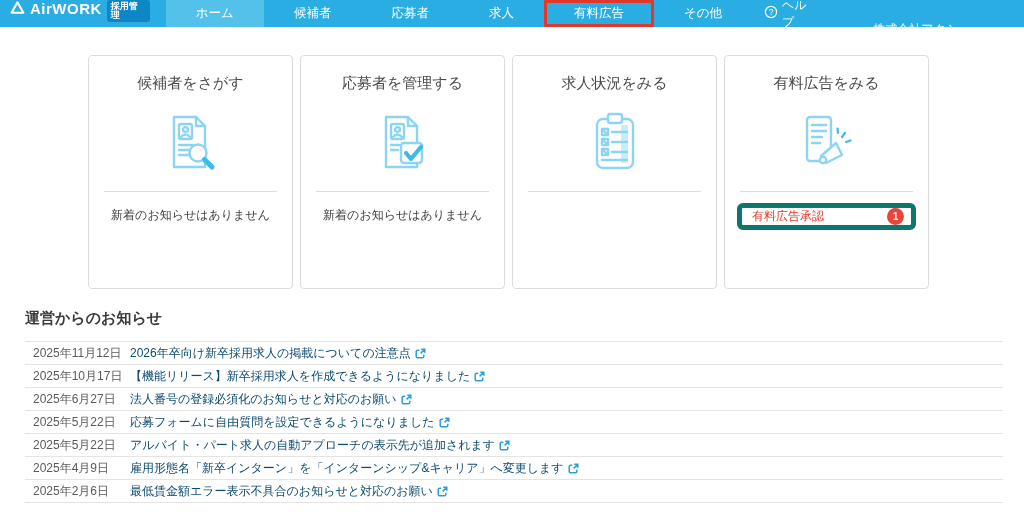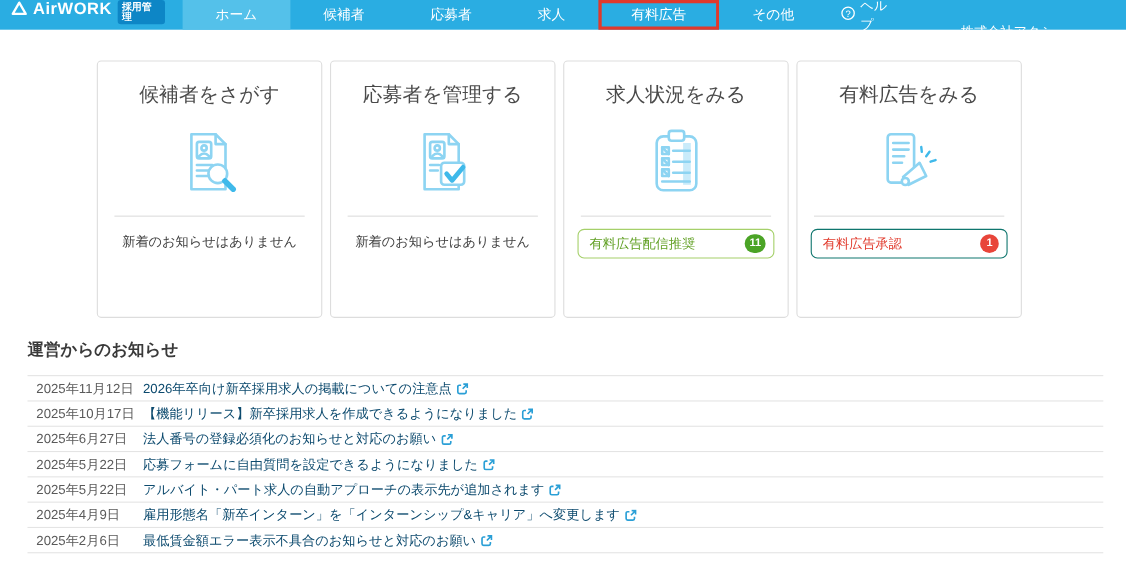--- a/index.html
+++ b/index.html
@@ -28,7 +28,7 @@
   .cards { display:flex; gap:7px; margin:28px 0 0 88px; }
   .card { width:205px; height:234px; background:#fff; border:1px solid #ddd;
           border-radius:4px; text-align:center; cursor:pointer; }
-  .card-title { margin-top:18px; font-size:18px; color:#4a4a4a; }
+  .card-title { margin-top:18px; font-size:15px; color:#4a4a4a; }
   .card-icon { height:80px; margin-top:10px; display:flex; align-items:center; justify-content:center; }
   .card-divider { border-top:1px solid #ddd; margin:8px 15px 0; }
   .card-status { margin-top:15px; font-size:12px; color:#404040; }

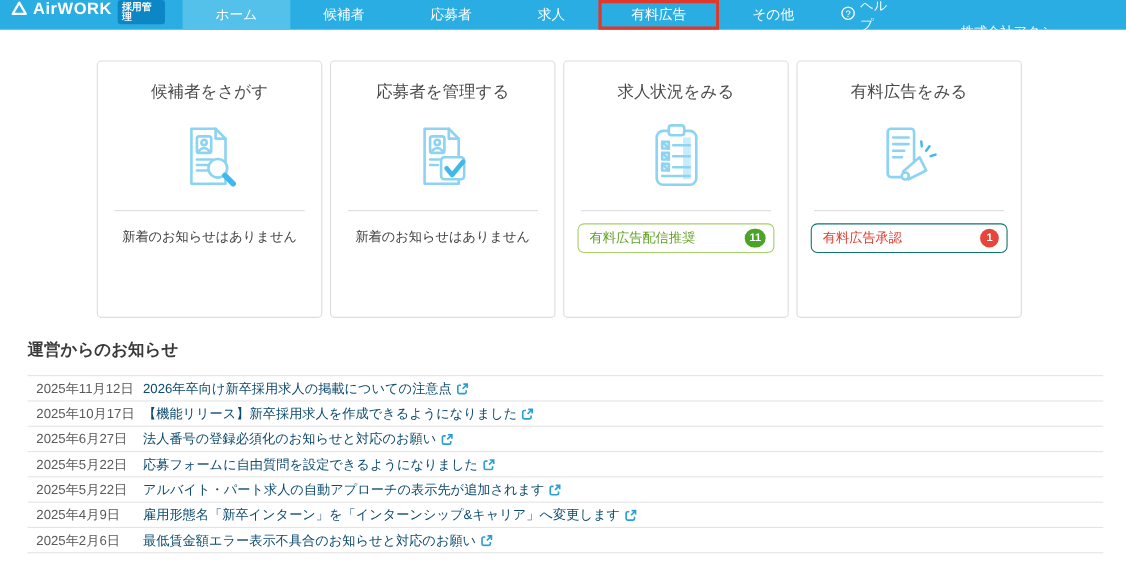--- a/index.html
+++ b/index.html
@@ -166,10 +166,6 @@
       </svg>
     </div>
     <div class="card-divider"></div>
-    <div class="card-action green">
-      <span>有料広告配信推奨</span>
-      <span class="count-badge green">11</span>
-    </div>
   </div>
 
   <div class="card">

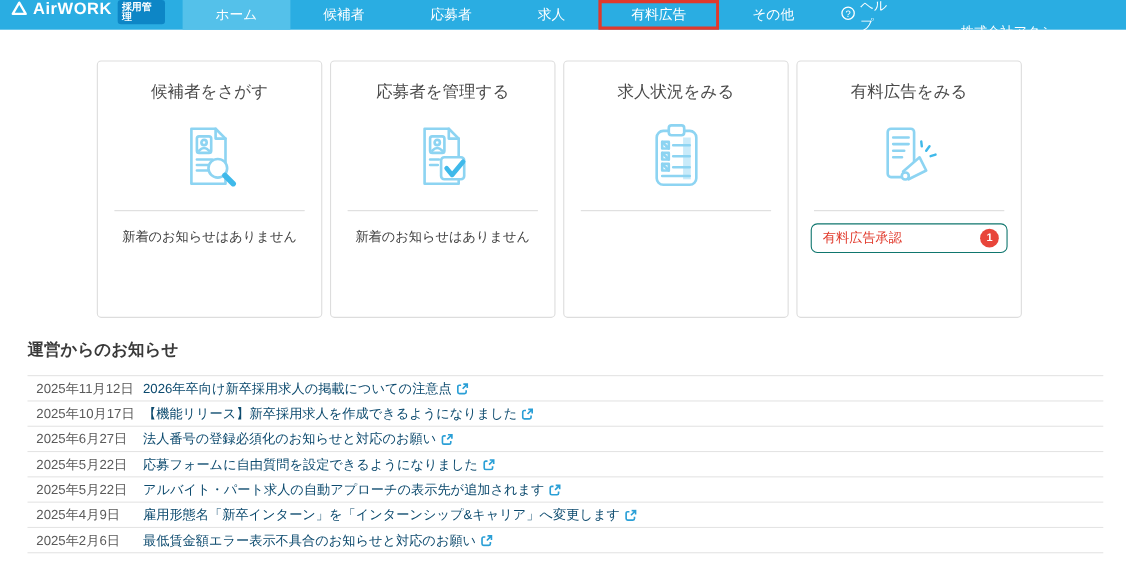--- a/index.html
+++ b/index.html
@@ -36,7 +36,7 @@
                  align-items:center; justify-content:space-between; padding:0 7px 0 10px;
                  font-size:12px; cursor:pointer; }
   .card-action.green { border:1px solid #a5d06a; color:#61a024; }
-  .card-action.red   { border:1px solid #0f766e; color:#e13a2c;align-items:center; }
+  .card-action.red   { border:5px solid #0f766e; color:#e13a2c;align-items:center; }
   .count-badge { min-width:17px; height:17px; border-radius:9px; padding:0 4px;
                  display:flex; align-items:center; justify-content:center;
                  color:#fff; font-size:10px; font-weight:bold; }

